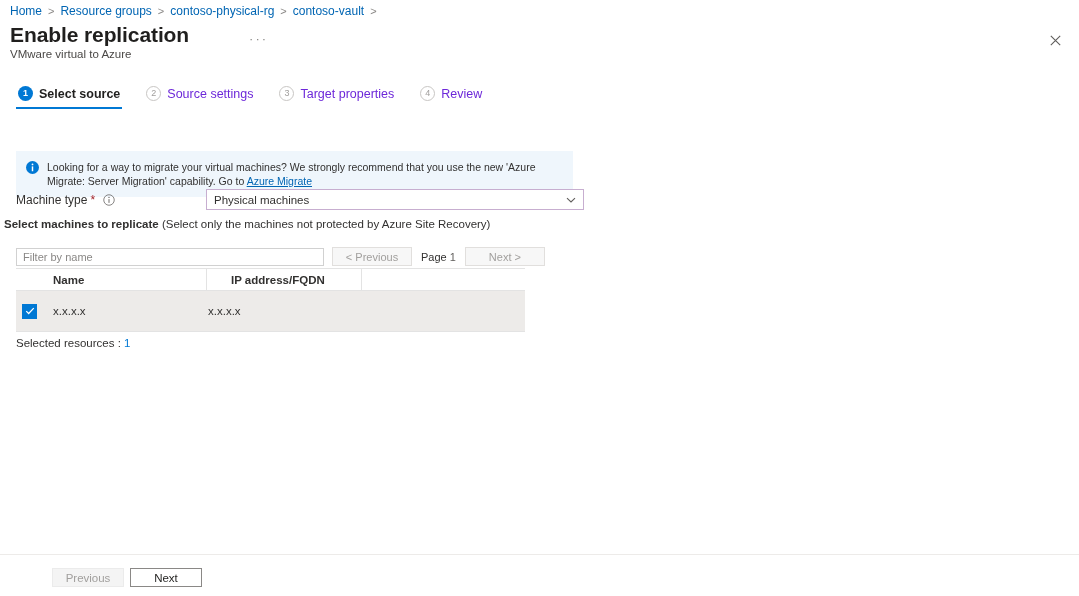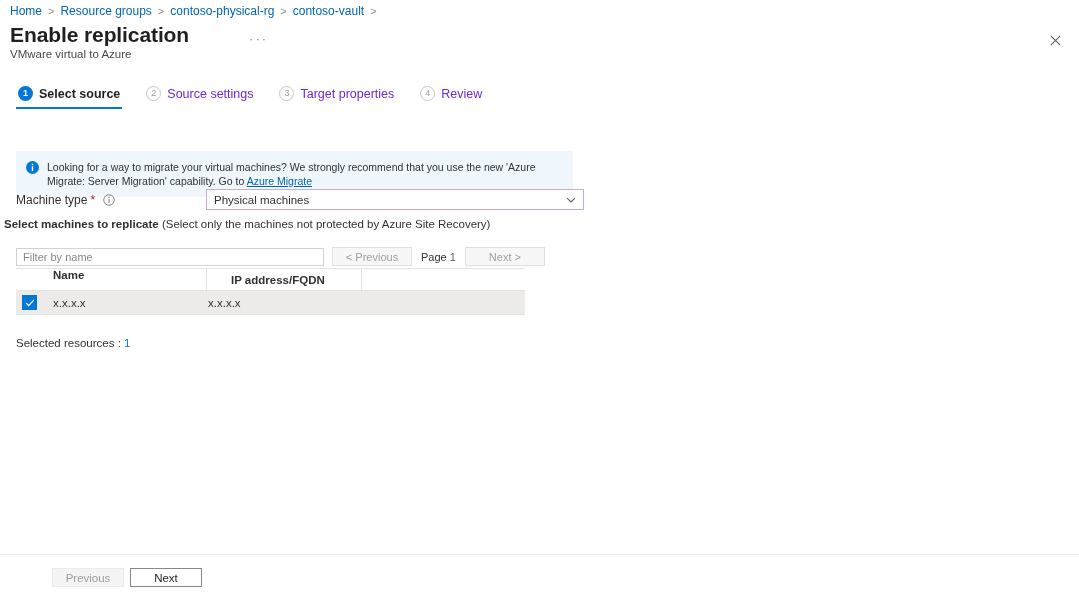--- a/index.html
+++ b/index.html
@@ -284,7 +284,7 @@
   .grid-head {
     display: flex;
     height: 22px;
-    align-items: flex-start;
+    align-items: center;
     background: #ffffff;
     border-bottom: 1px solid #e3e3e3;
   }

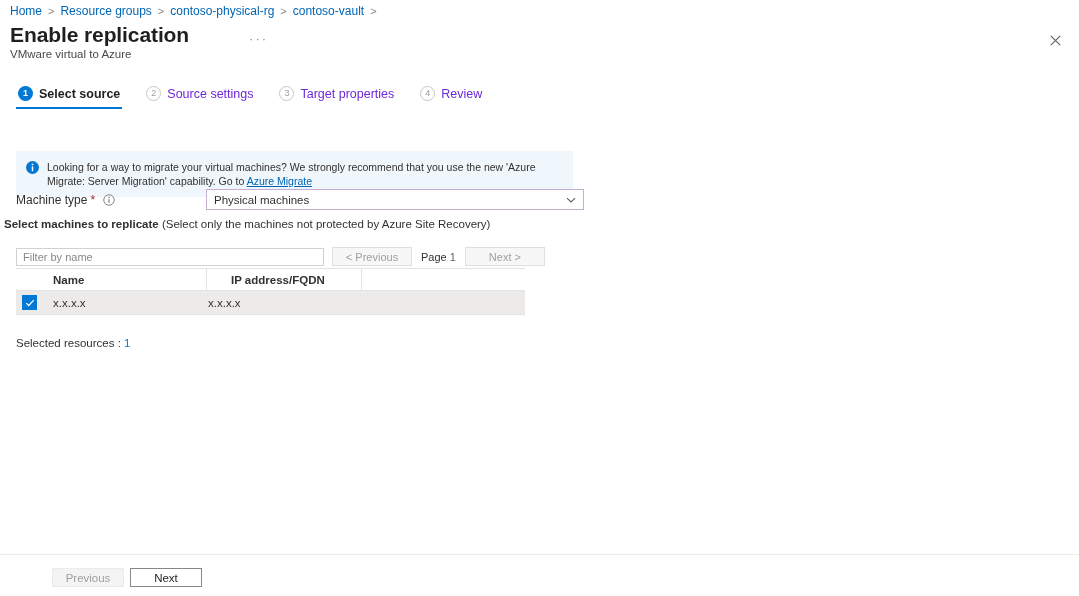--- a/index.html
+++ b/index.html
@@ -290,7 +290,7 @@
   }
   .grid-row {
     display: flex;
-    height: 23px;
+    height: 40px;
     align-items: center;
     background: #edebe9;
     cursor: pointer;

